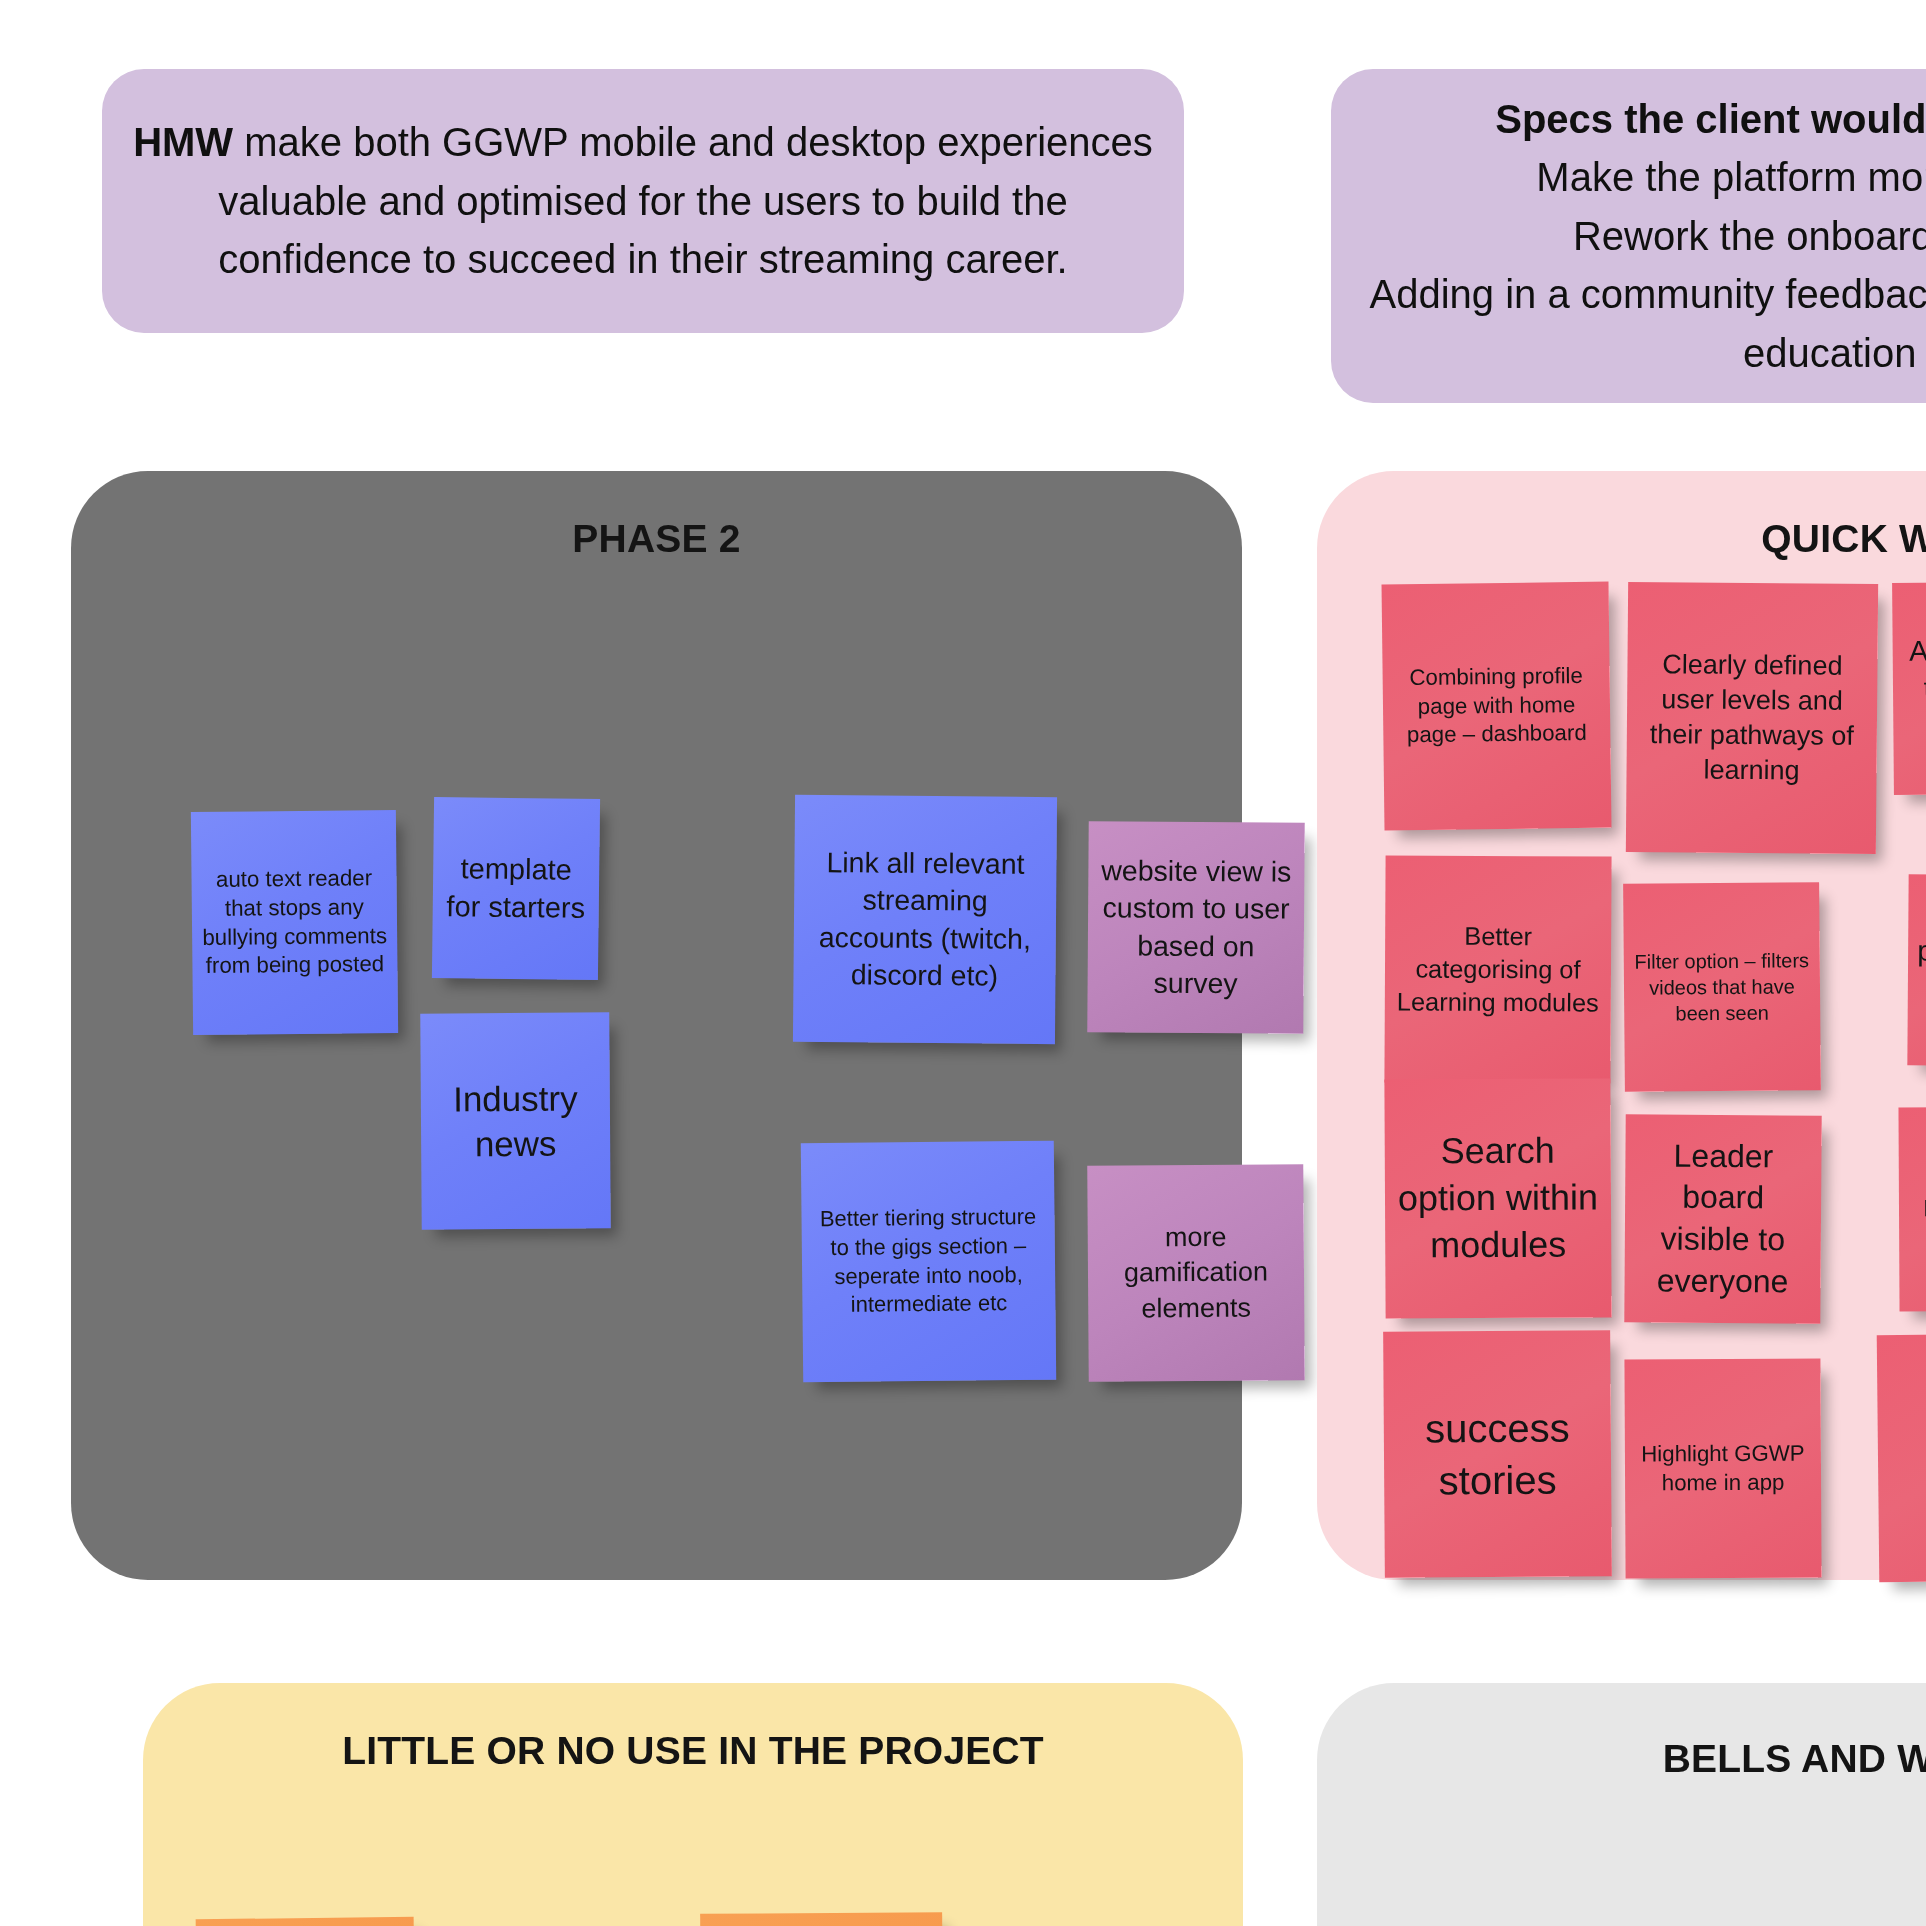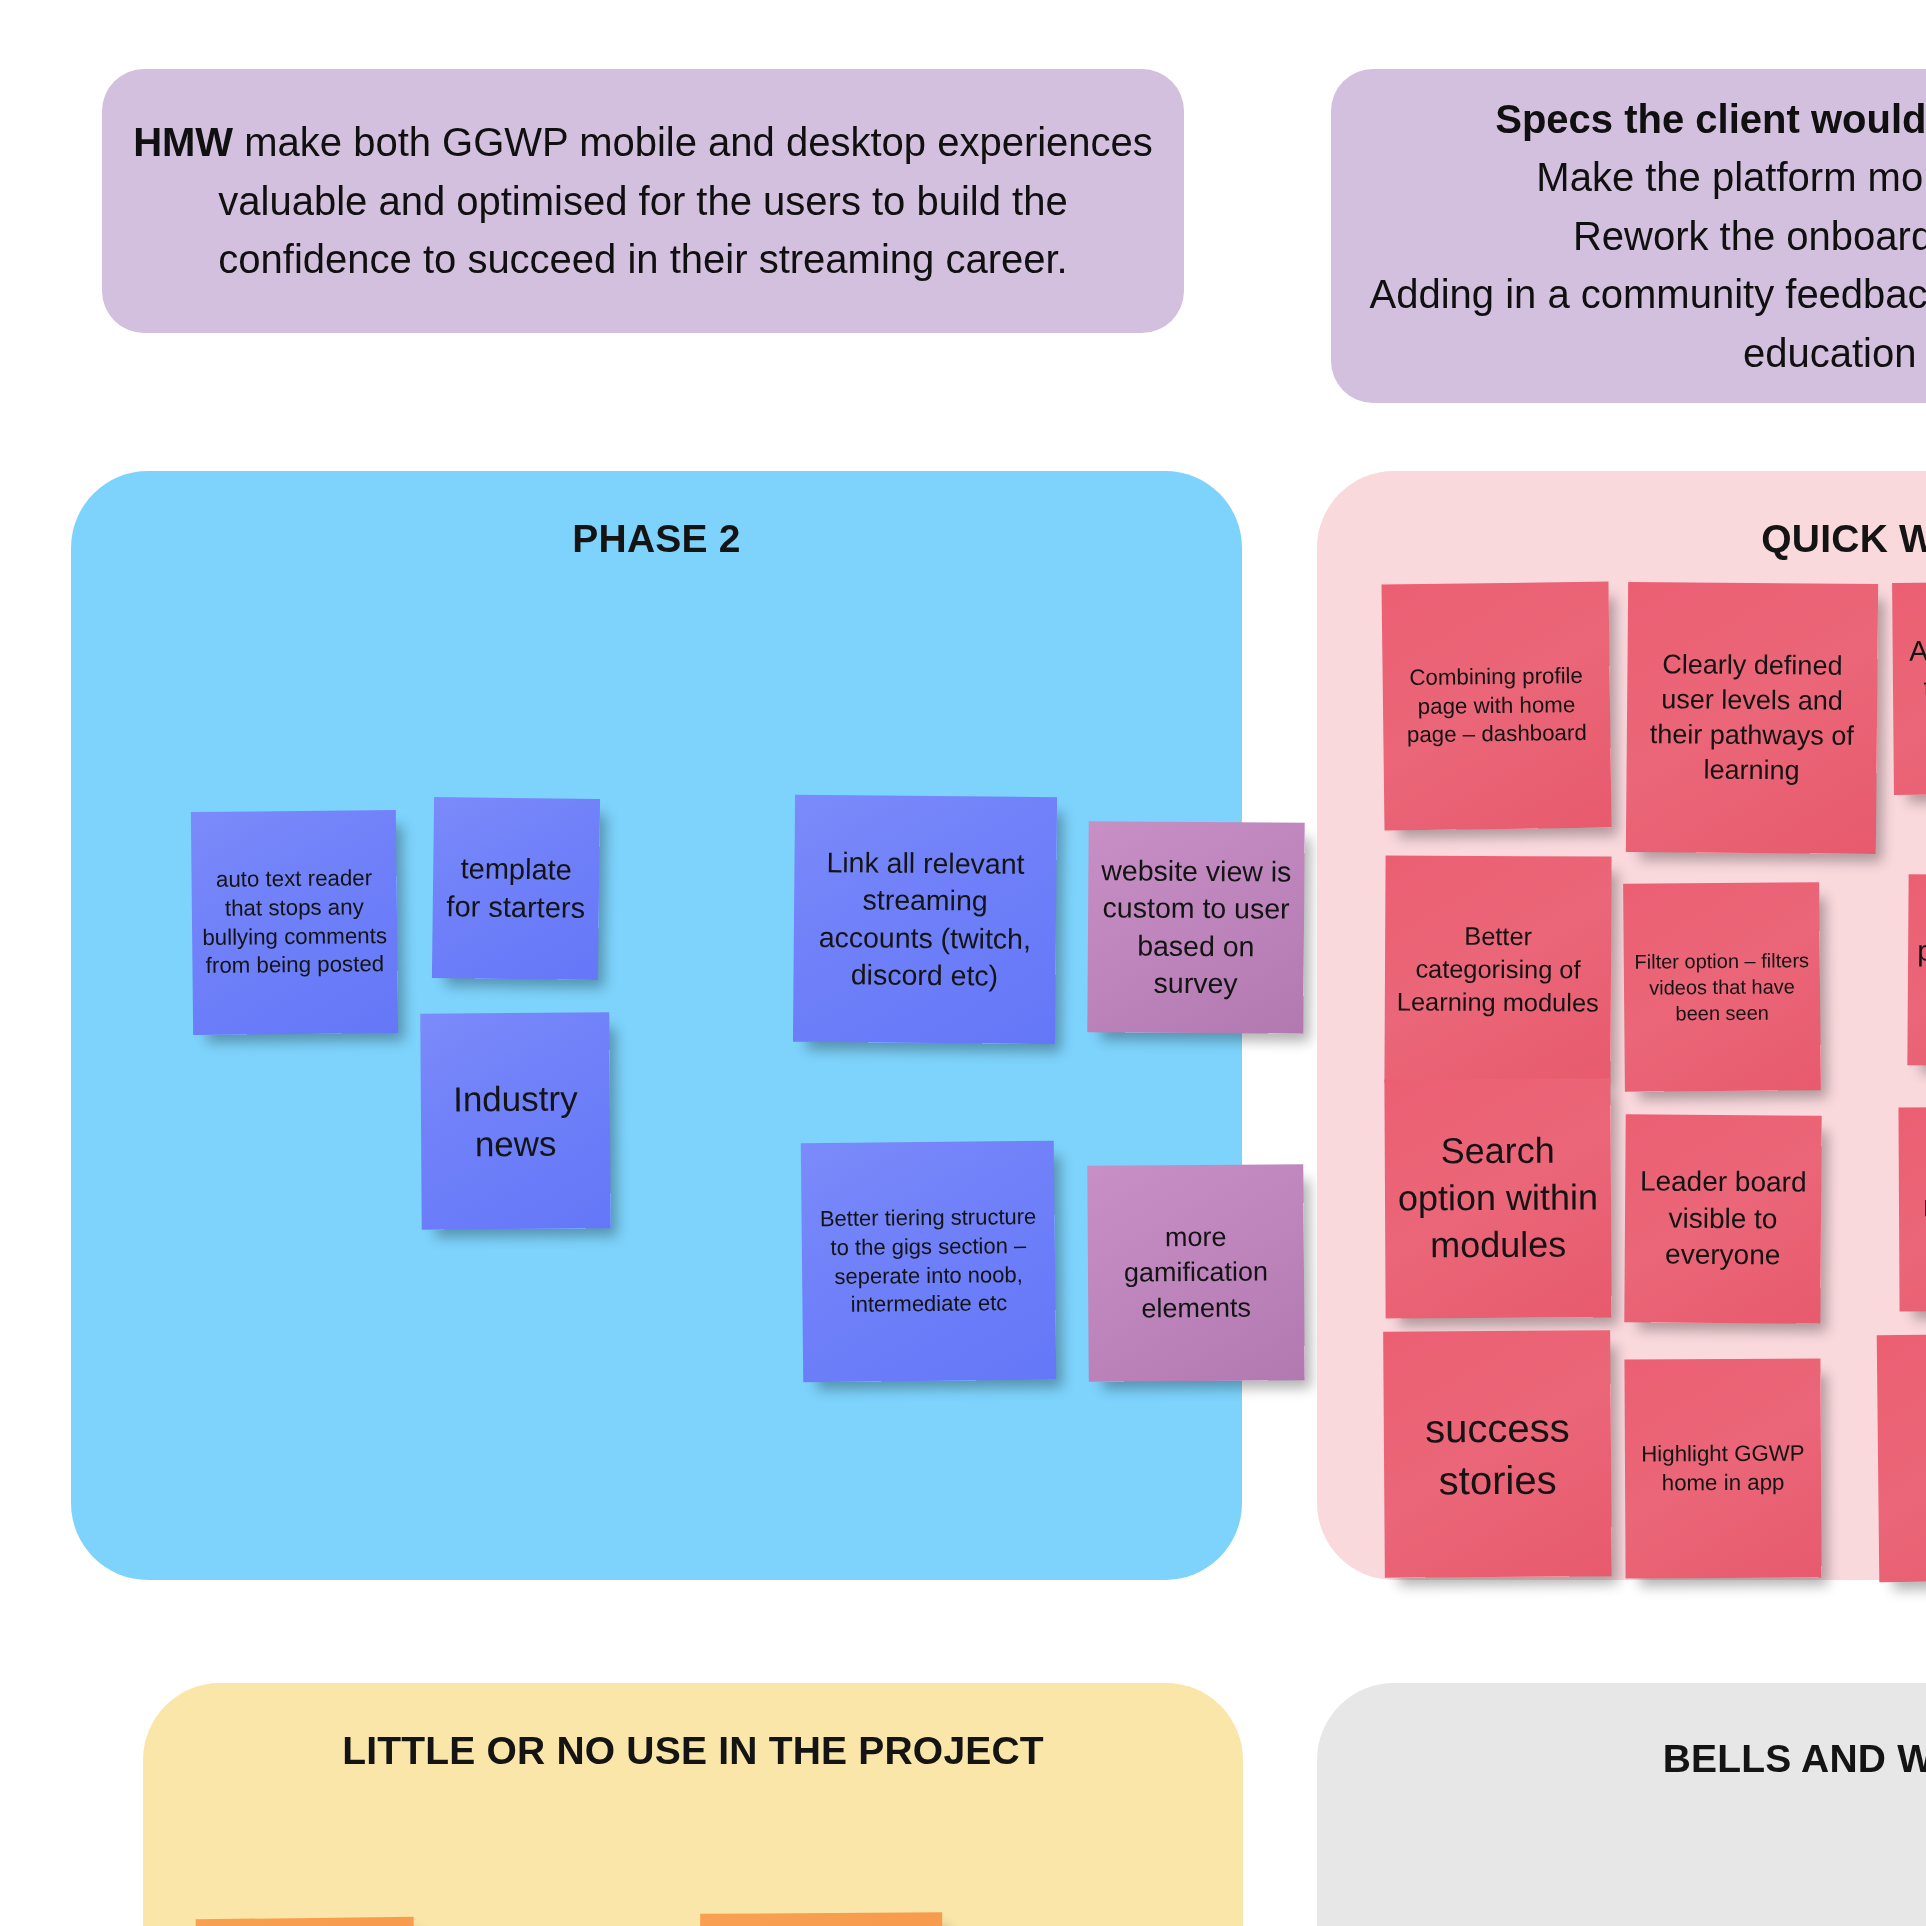--- a/index.html
+++ b/index.html
@@ -27,7 +27,7 @@
     position:absolute;left:0;right:0;text-align:center;
     font-size:39px;font-weight:700;letter-spacing:0.2px;color:#141414;
   }
-  #panel-phase2{left:71px;top:471px;width:1171px;height:1109px;background:#7dd3fc;}
+  #panel-phase2{left:71px;top:471px;width:1171px;height:1109px;background:#737373;}
   #panel-quickwins{left:1317px;top:471px;width:1129px;height:1109px;background:#fad9dd;}
   #panel-littleuse{left:143px;top:1683px;width:1100px;height:1125px;background:#fae6a8;}
   #panel-bells{left:1317px;top:1683px;width:1129px;height:1125px;background:#e7e7e7;}

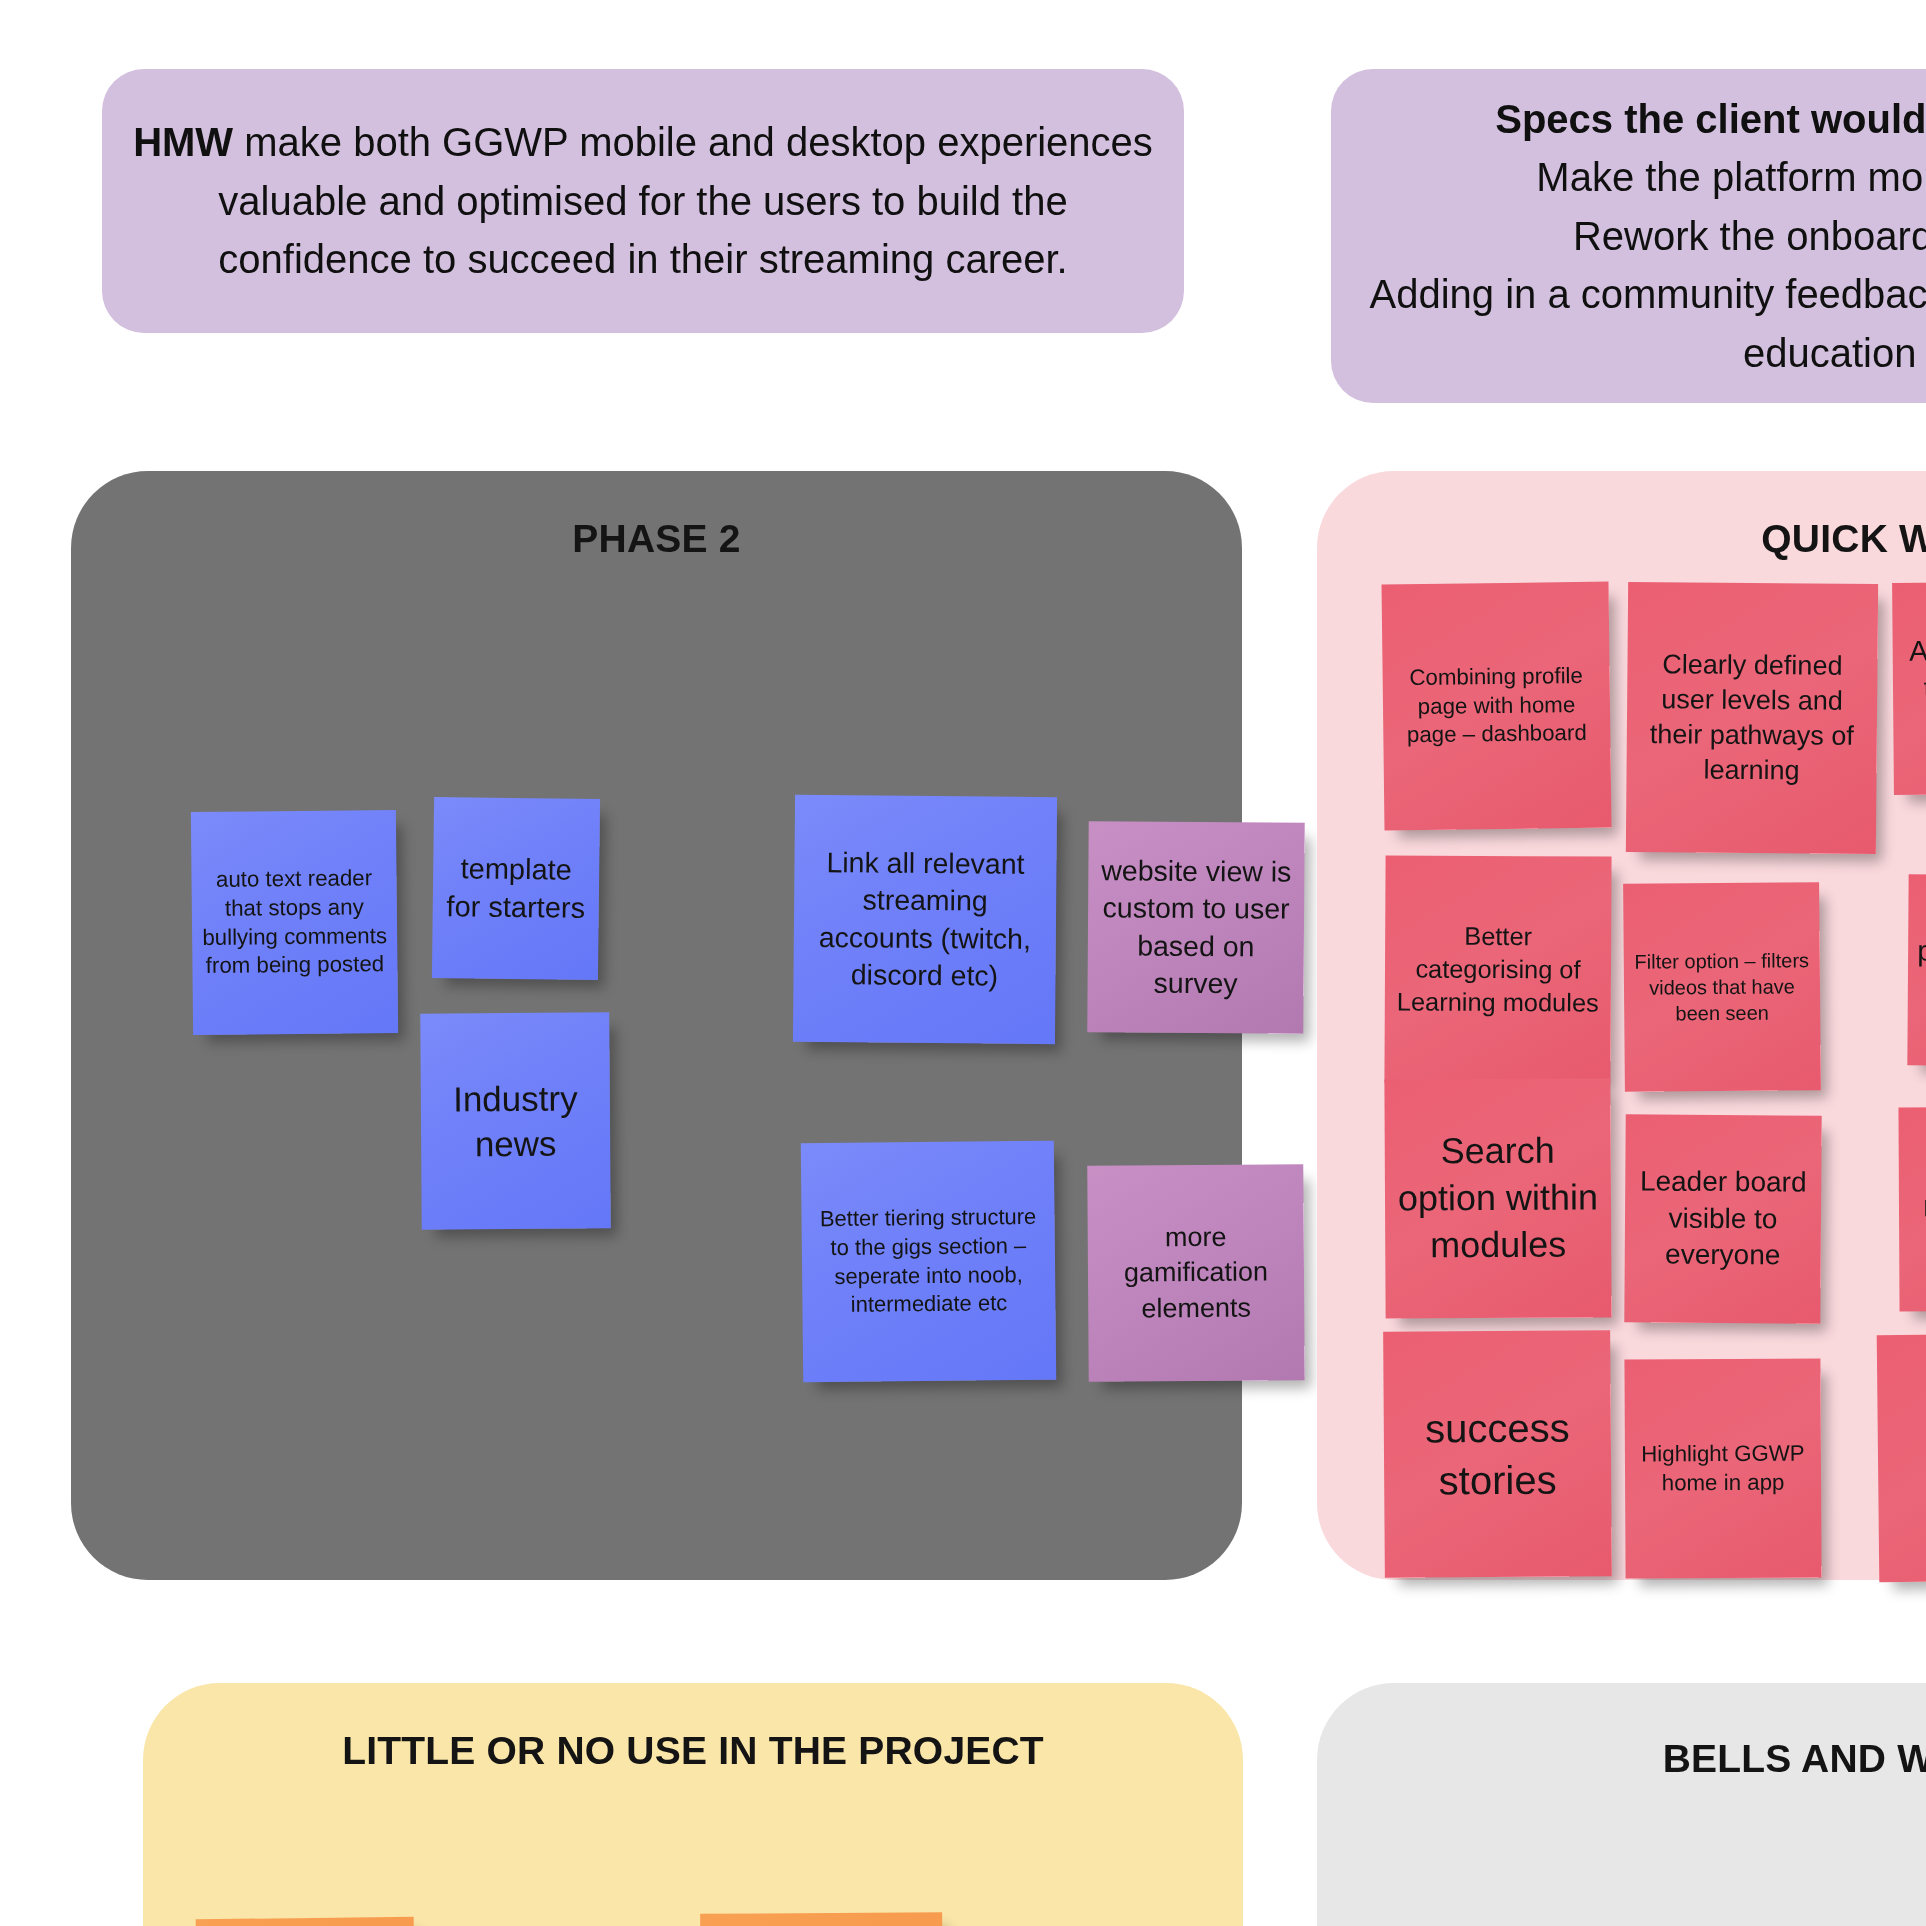--- a/index.html
+++ b/index.html
@@ -117,7 +117,7 @@
       <span style="font-size:20px">Filter option – filters videos that have been seen</span>
     </div>
     <div class="note n-pink" style="left:308px;top:644px;width:196px;height:208px;transform:rotate(0.4deg);">
-      <span style="font-size:28px">Leader board visible to everyone</span>
+      <span style="font-size:32px">Leader board visible to everyone</span>
     </div>
     <div class="note n-pink" style="left:308px;top:888px;width:196px;height:219px;transform:rotate(-0.3deg);">
       <span style="font-size:22.3px">Highlight GGWP home in app</span>

